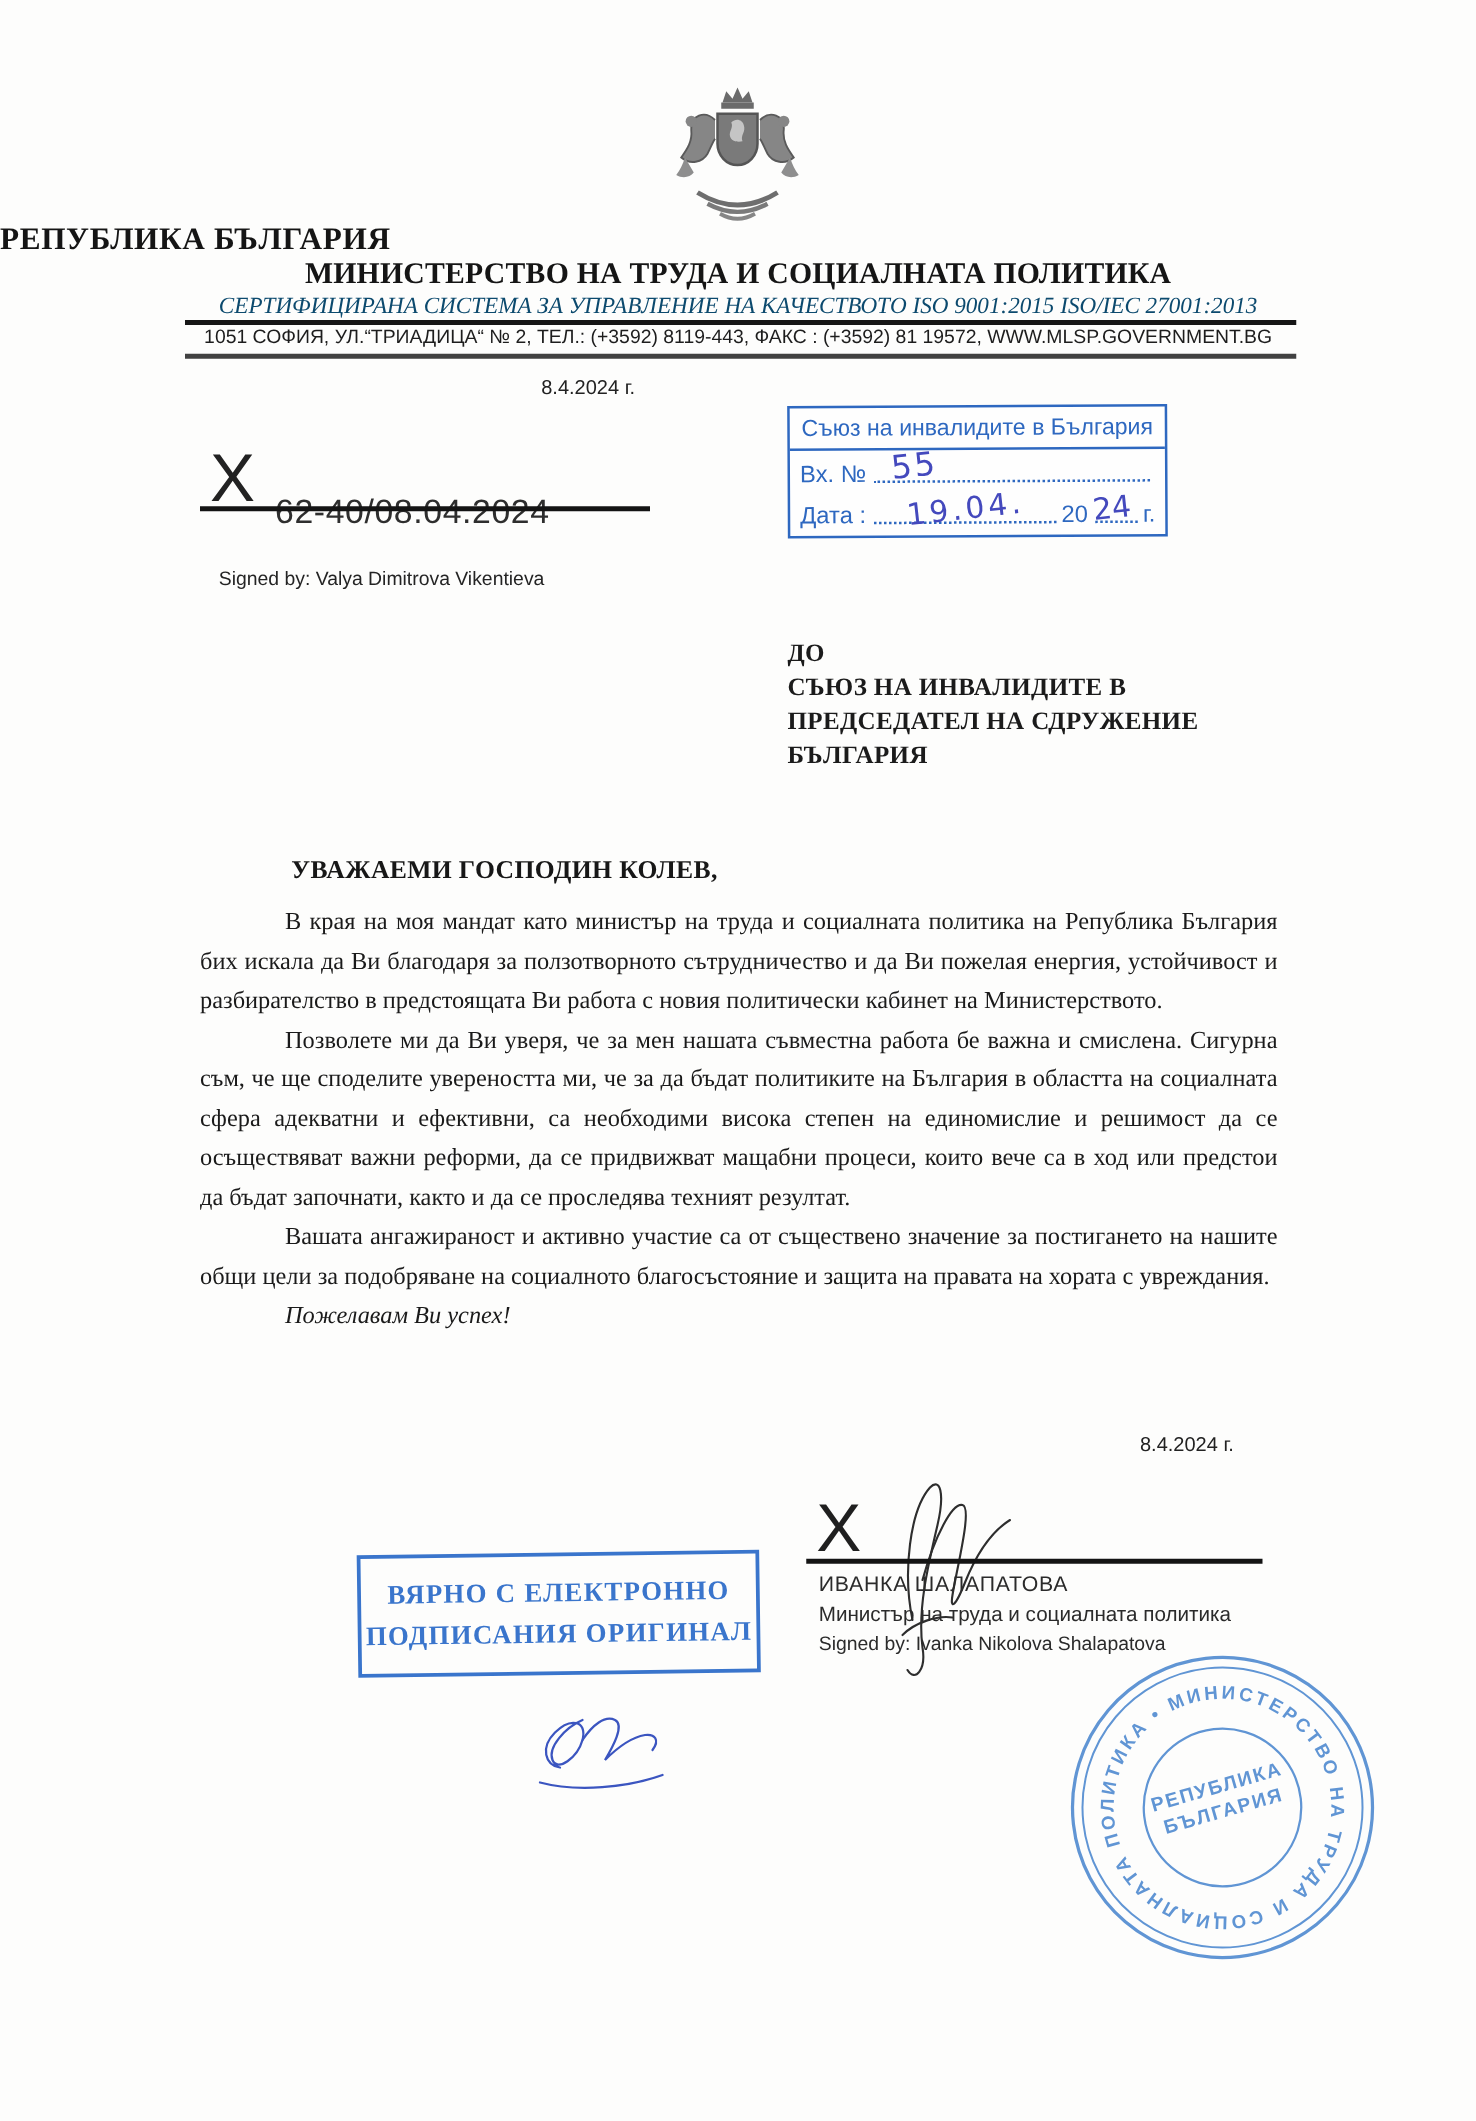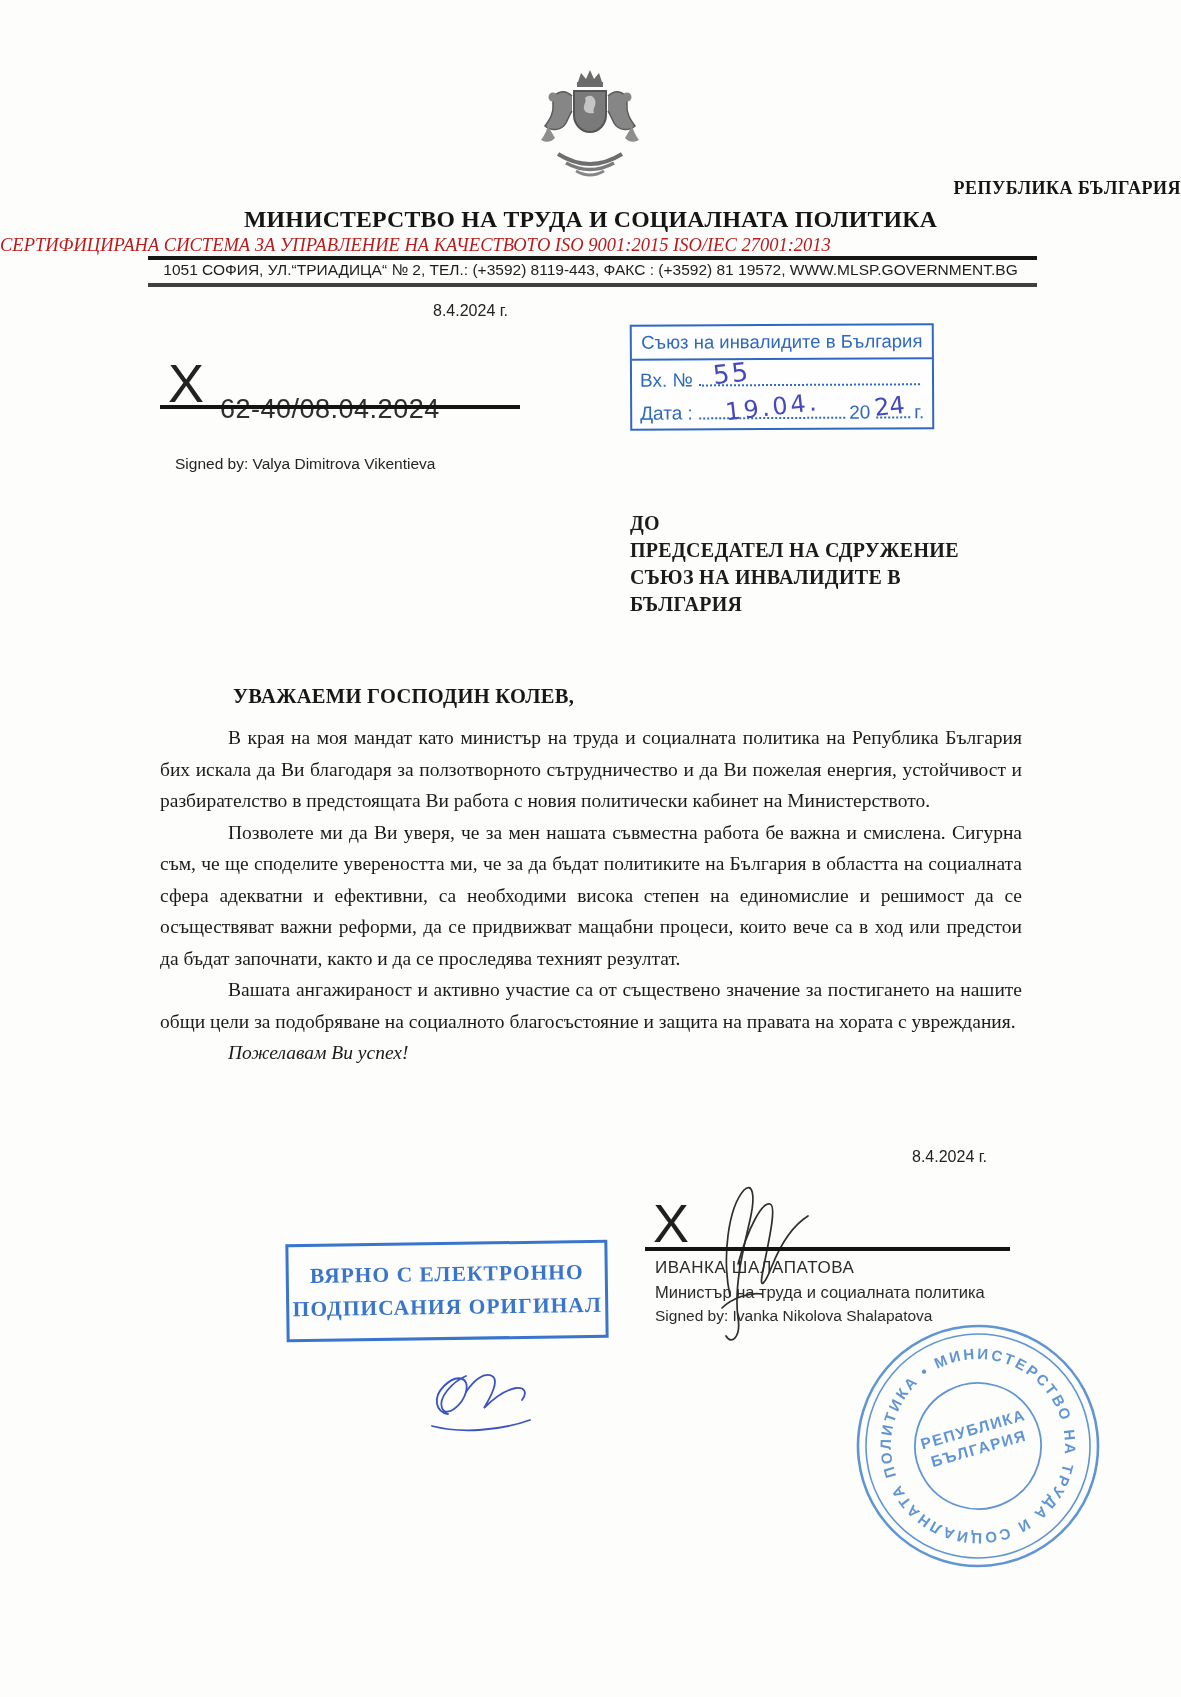--- a/index.html
+++ b/index.html
@@ -11,8 +11,8 @@
   
   .emblem{position:absolute;left:528px;top:64px;width:124px;height:120px;}
   .hdr-country{
-    position:absolute;left:0;top:178px;width:100%;text-align:right;
-    font-weight:bold;font-size:18px;letter-spacing:.5px;color:#151515;
+    position:absolute;left:0;top:178px;width:100%;text-align:left;
+    font-weight:bold;font-size:25px;letter-spacing:.5px;color:#151515;
   }
   .hdr-ministry{
     position:absolute;left:0;top:206px;width:100%;text-align:center;

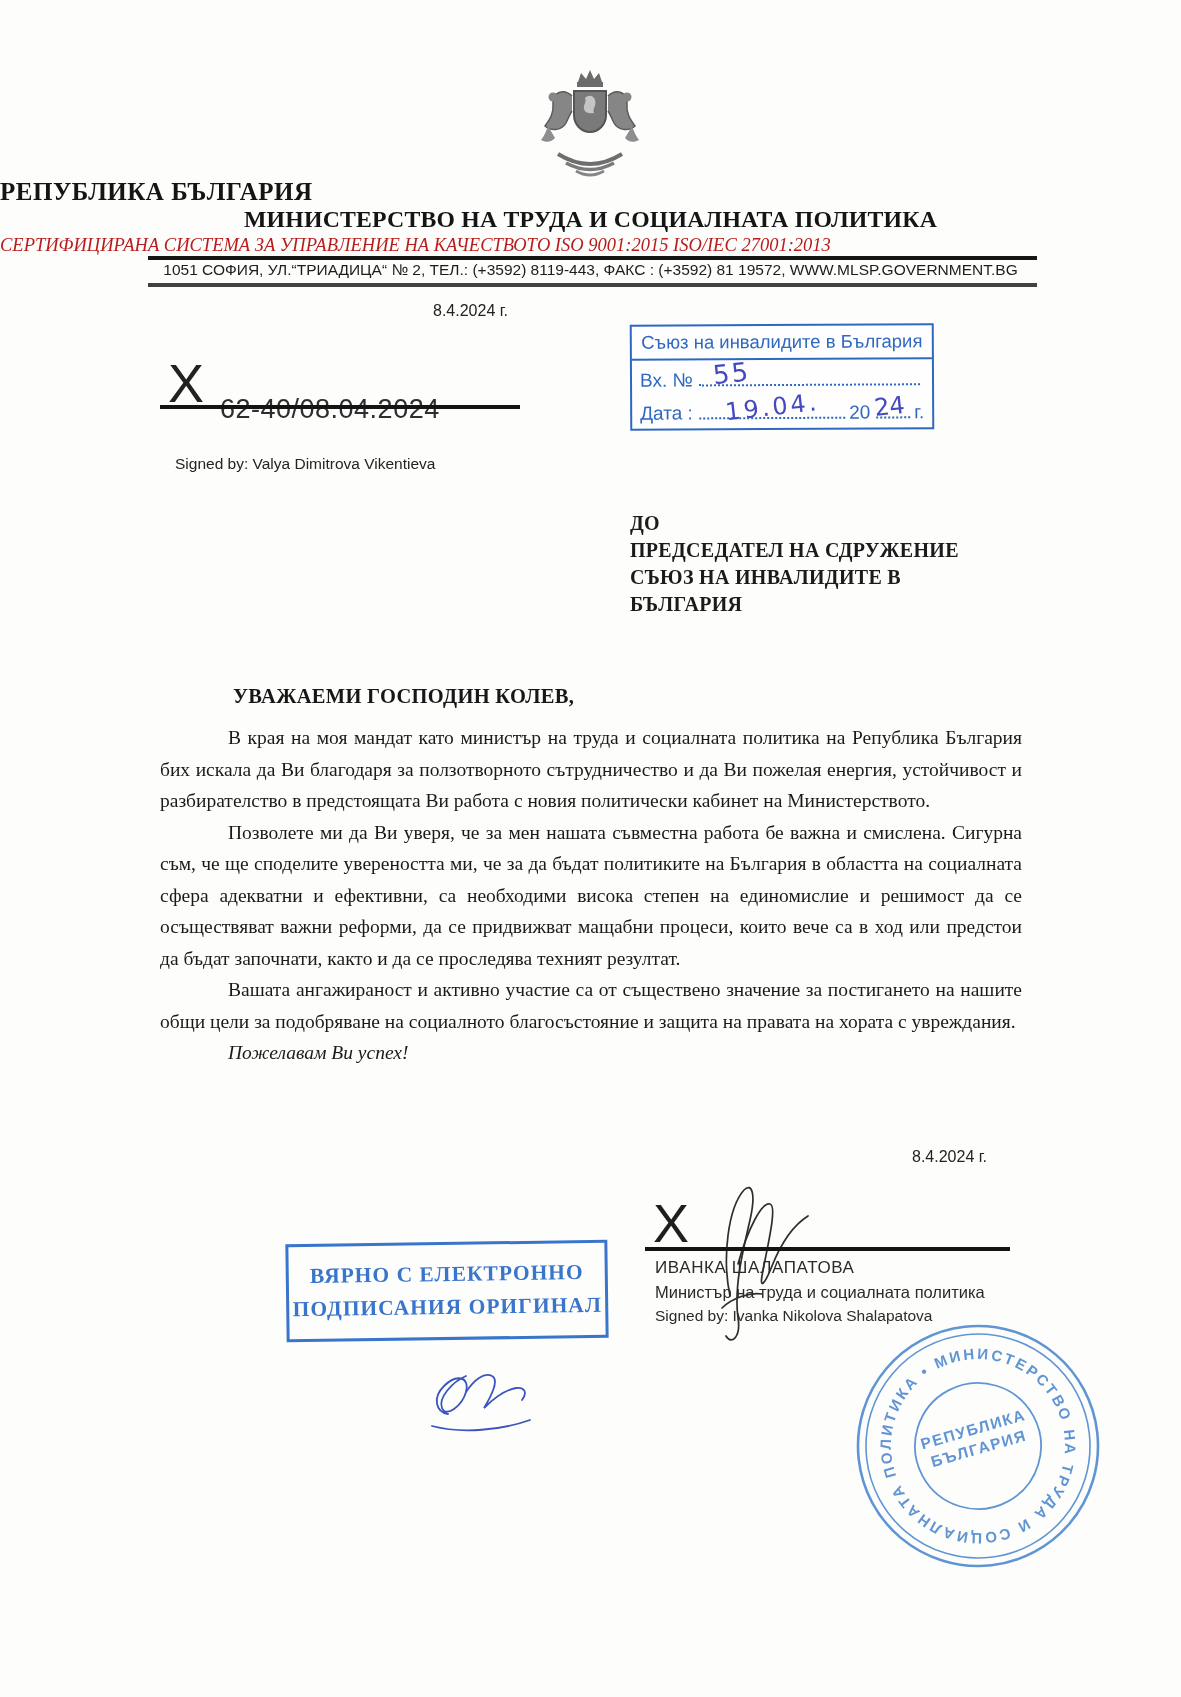--- a/index.html
+++ b/index.html
@@ -20,8 +20,8 @@
     transform:scaleX(.99);
   }
   .hdr-cert{
-    position:absolute;left:0;top:235px;width:100%;
-    font-style:italic;font-size:18.5px;color:#b91c1c;
+    position:absolute;left:0;top:235px;width:100%;text-align:center;
+    font-style:italic;font-size:18.5px;color:#0c4a6e;
   }
   .rule1{position:absolute;left:148px;top:256px;width:889px;height:4px;background:#161616;}
   .hdr-address{

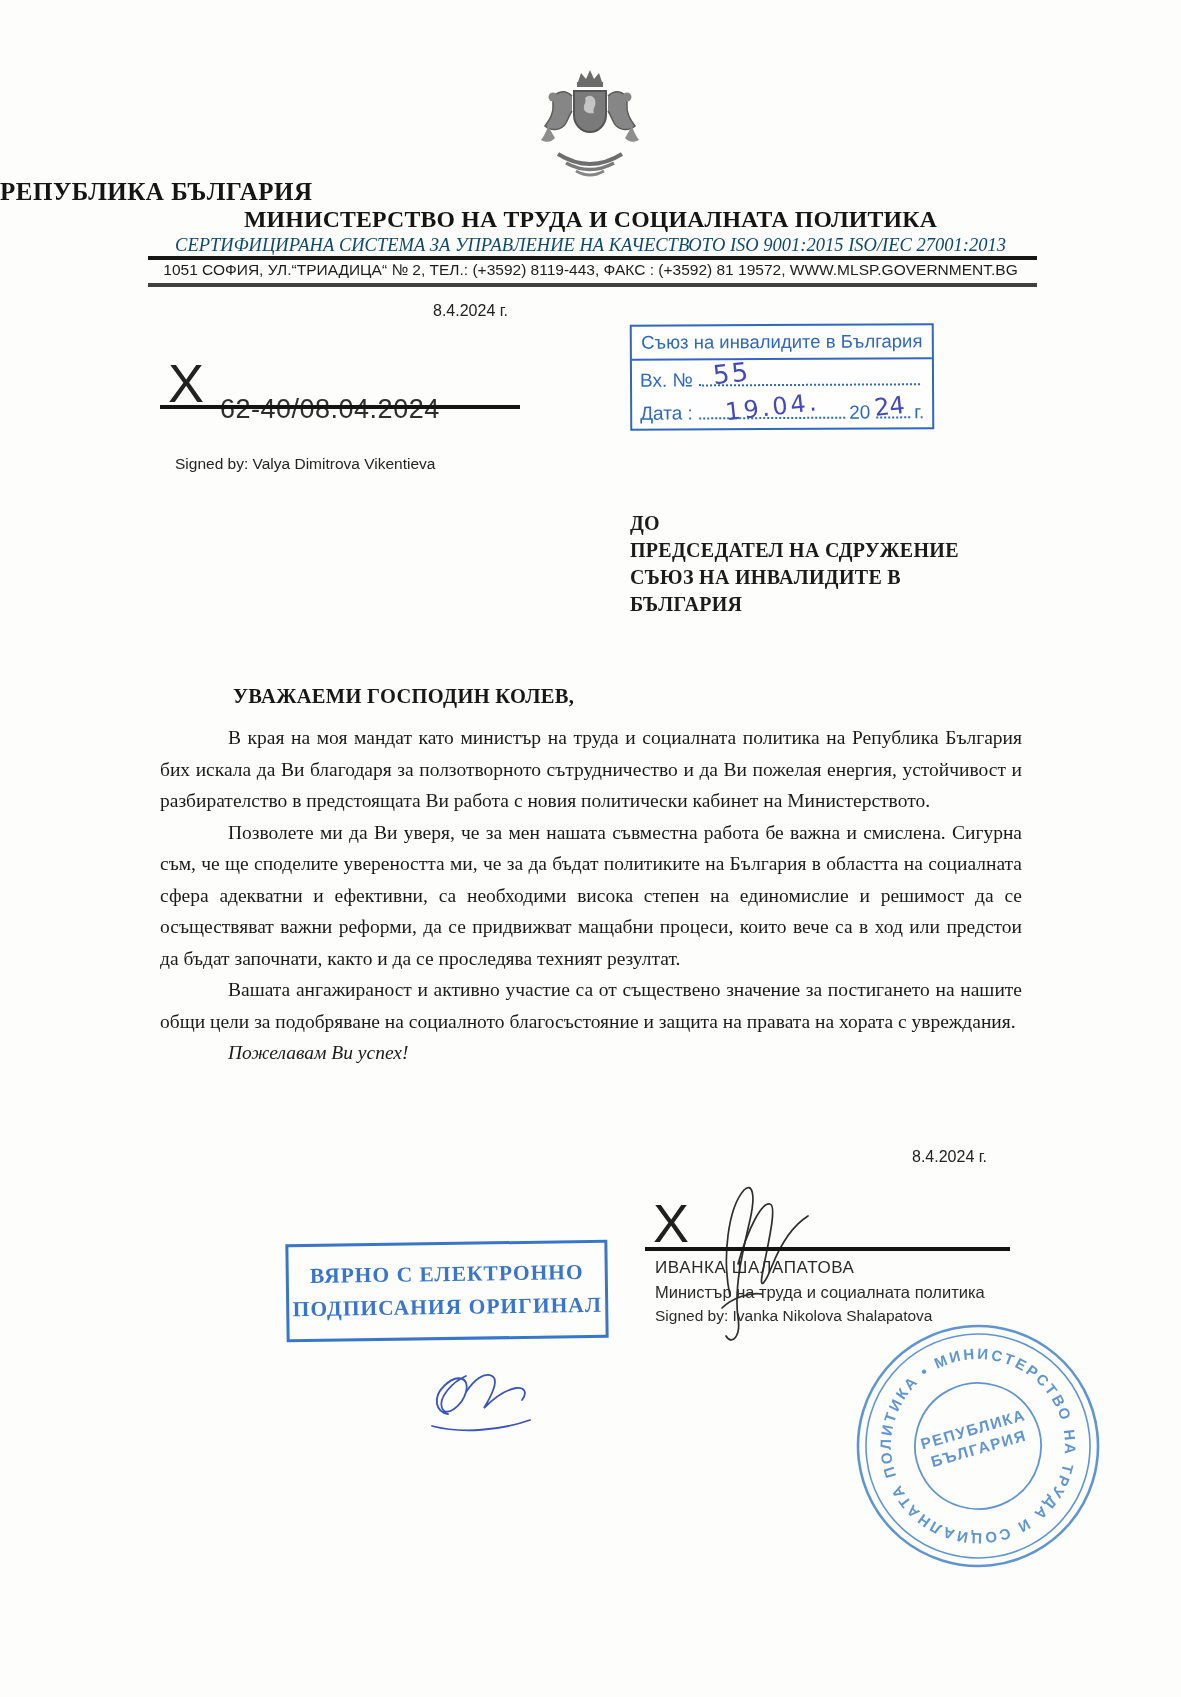--- a/index.html
+++ b/index.html
@@ -187,8 +187,8 @@
 
   <div class="recipient">
     <div>ДО</div>
+    <div>СЪЮЗ НА ИНВАЛИДИТЕ В</div>
     <div>ПРЕДСЕДАТЕЛ НА СДРУЖЕНИЕ</div>
-    <div>СЪЮЗ НА ИНВАЛИДИТЕ В</div>
     <div>БЪЛГАРИЯ</div>
   </div>
 

